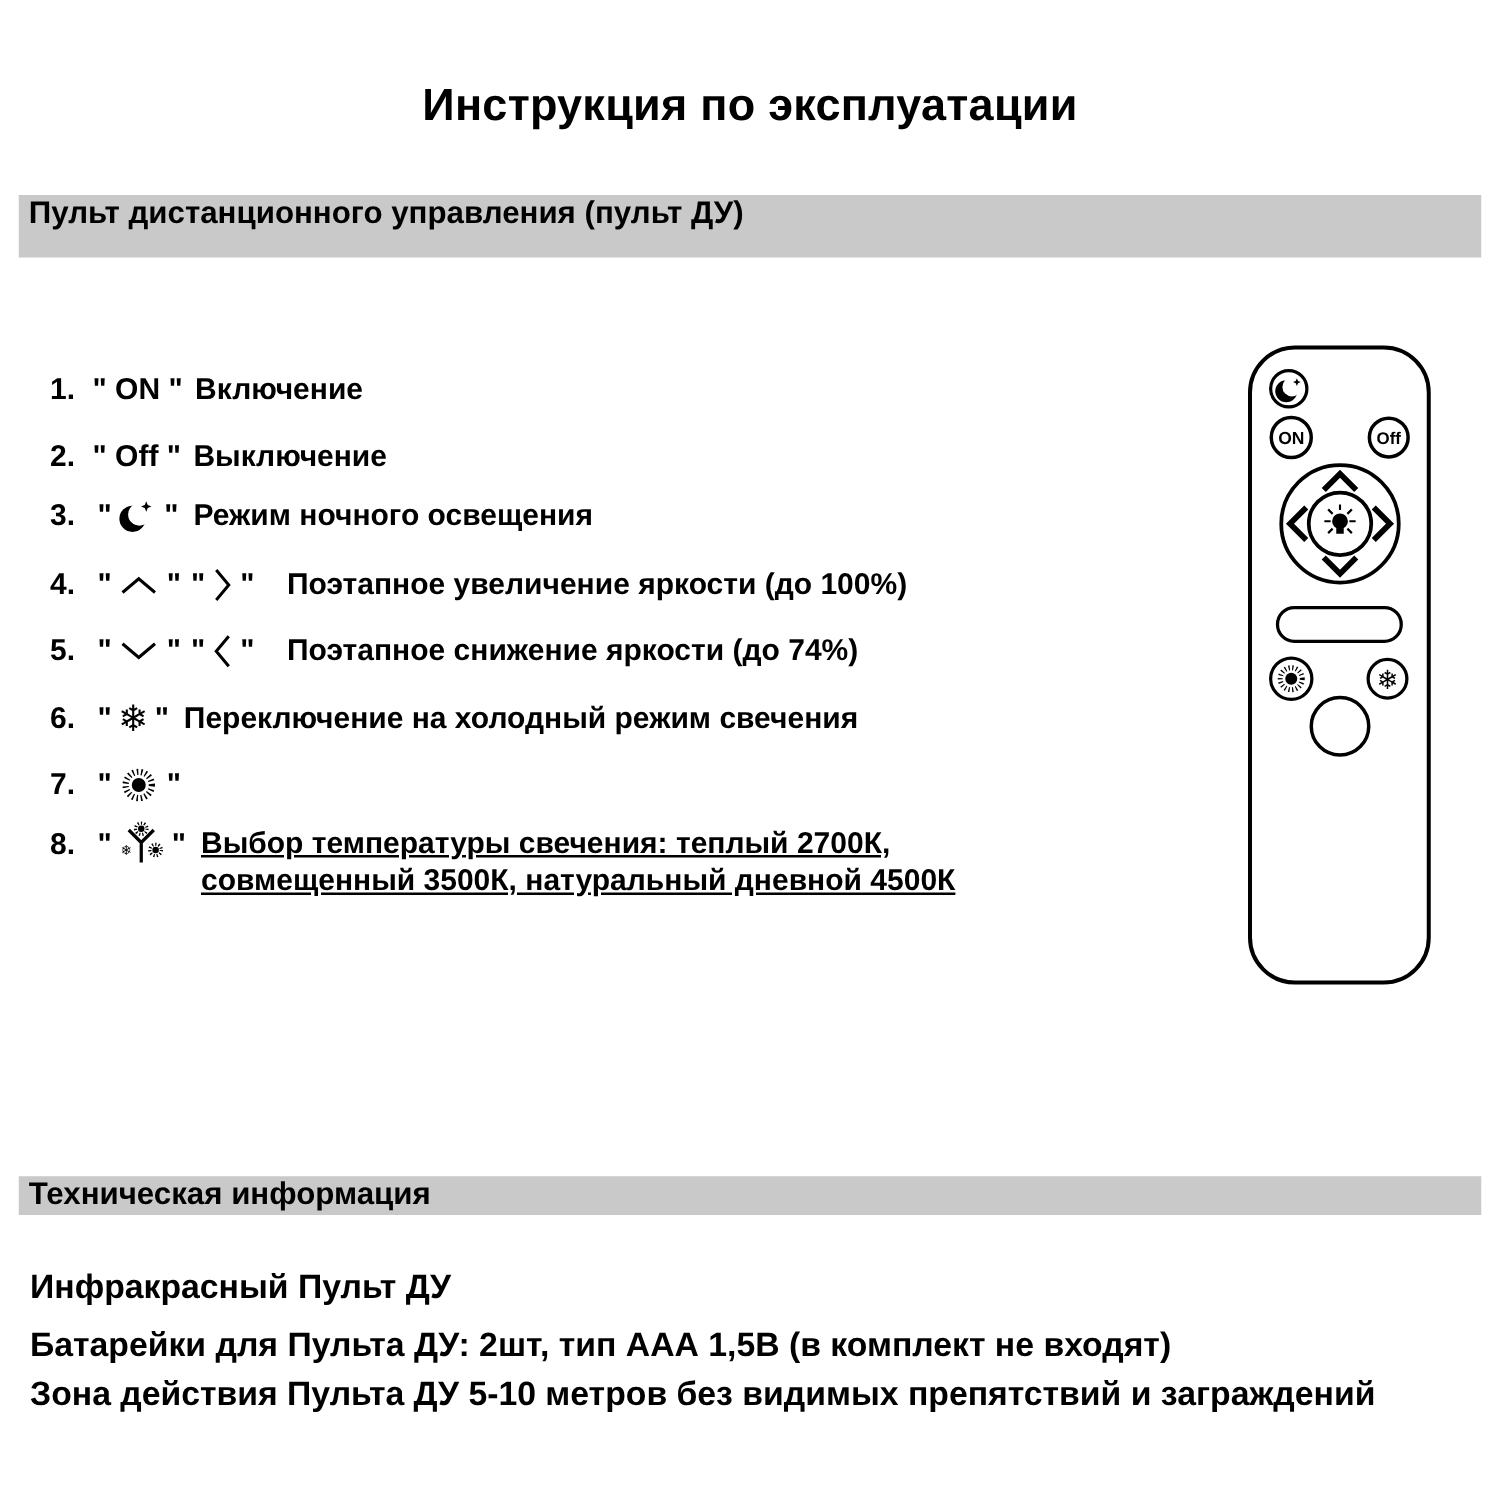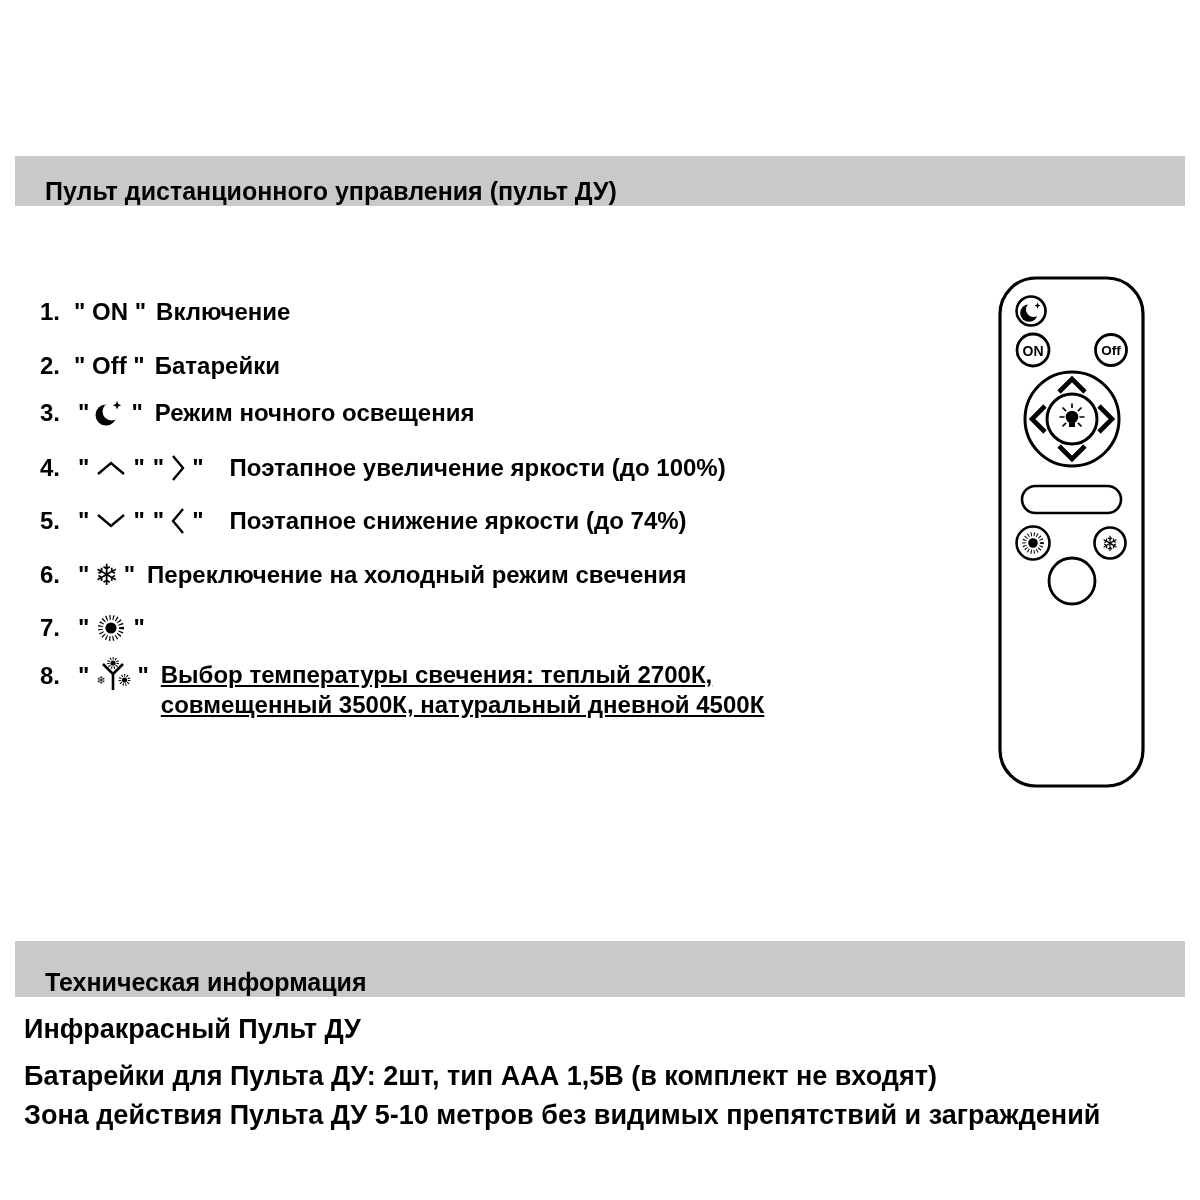--- a/index.html
+++ b/index.html
@@ -32,6 +32,7 @@
 
 <div class="page">
 
+  <div class="title">Инструкция по эксплуатации</div>
 
   <div class="bar bar1">
     <span>Пульт дистанционного управления (пульт ДУ)</span>

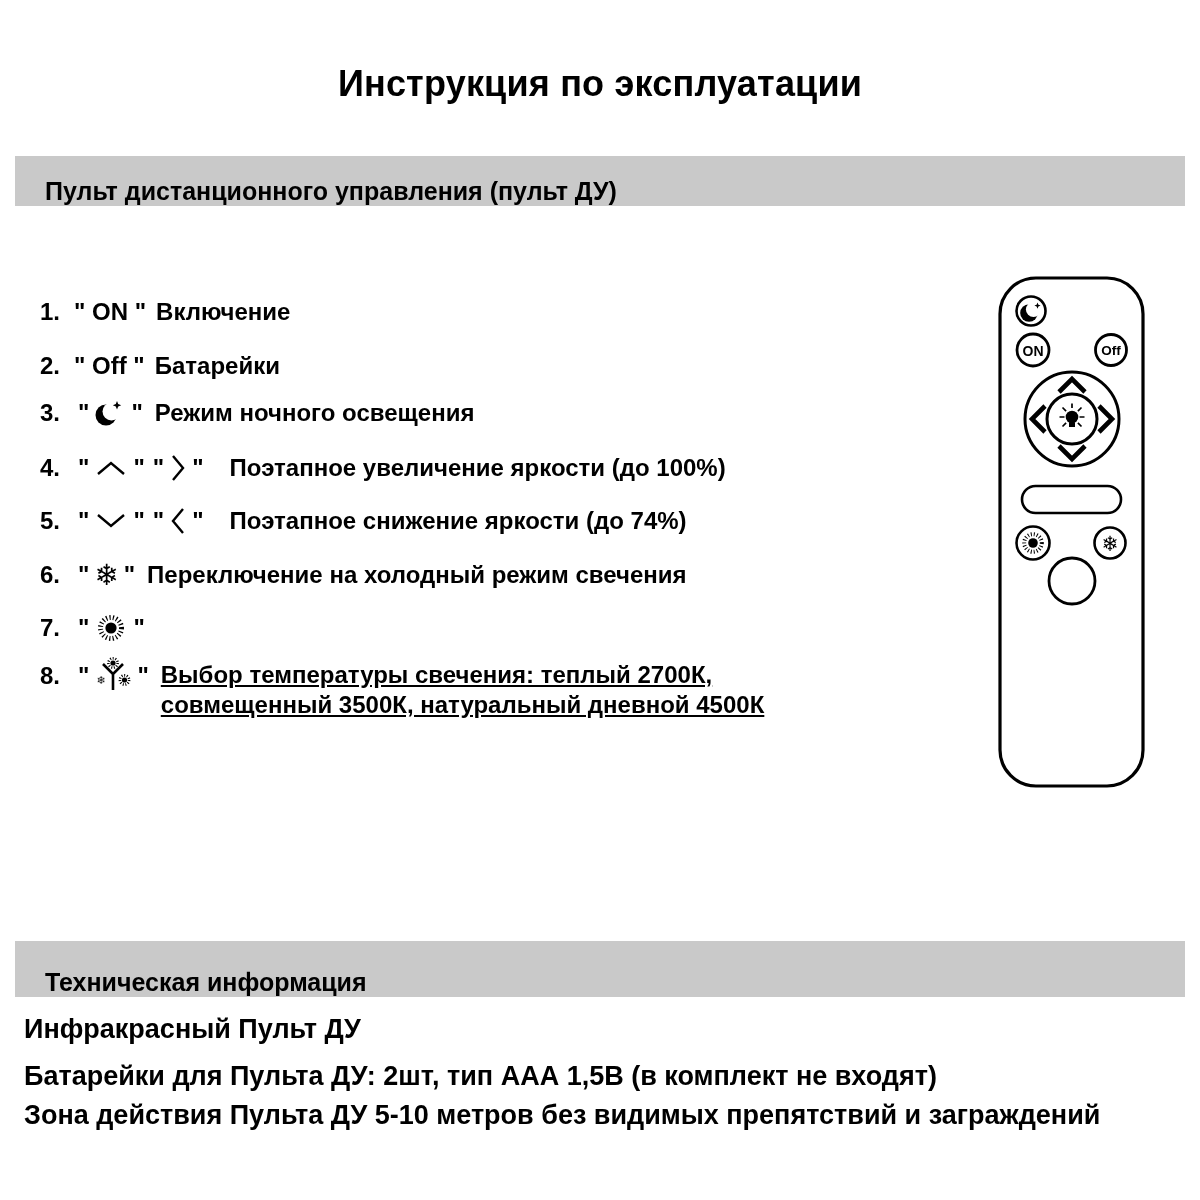--- a/index.html
+++ b/index.html
@@ -6,7 +6,7 @@
   body{width:1200px;height:1200px;font-family:"Liberation Sans",sans-serif;color:#000;font-weight:700;}
   .page{position:relative;width:1200px;height:1200px;overflow:hidden;background:#fff;}
   .title{position:absolute;top:63px;left:0;width:100%;text-align:center;font-size:36px;letter-spacing:0.2px;}
-  .bar{position:absolute;left:15px;width:1170px;background:#c9c9c9;display:flex;align-items:flex-end;padding-left:30px;box-sizing:border-box;font-size:25px;}
+  .bar{position:absolute;left:15px;width:1170px;background:#c9c9c9;display:flex;align-items:flex-start;padding-left:8px;box-sizing:border-box;font-size:25px;}
   .bar1{top:156px;height:50px;}
   .bar2{top:941px;height:56px;}
   .row{position:absolute;left:40px;height:44px;display:flex;align-items:center;font-size:24px;white-space:nowrap;}

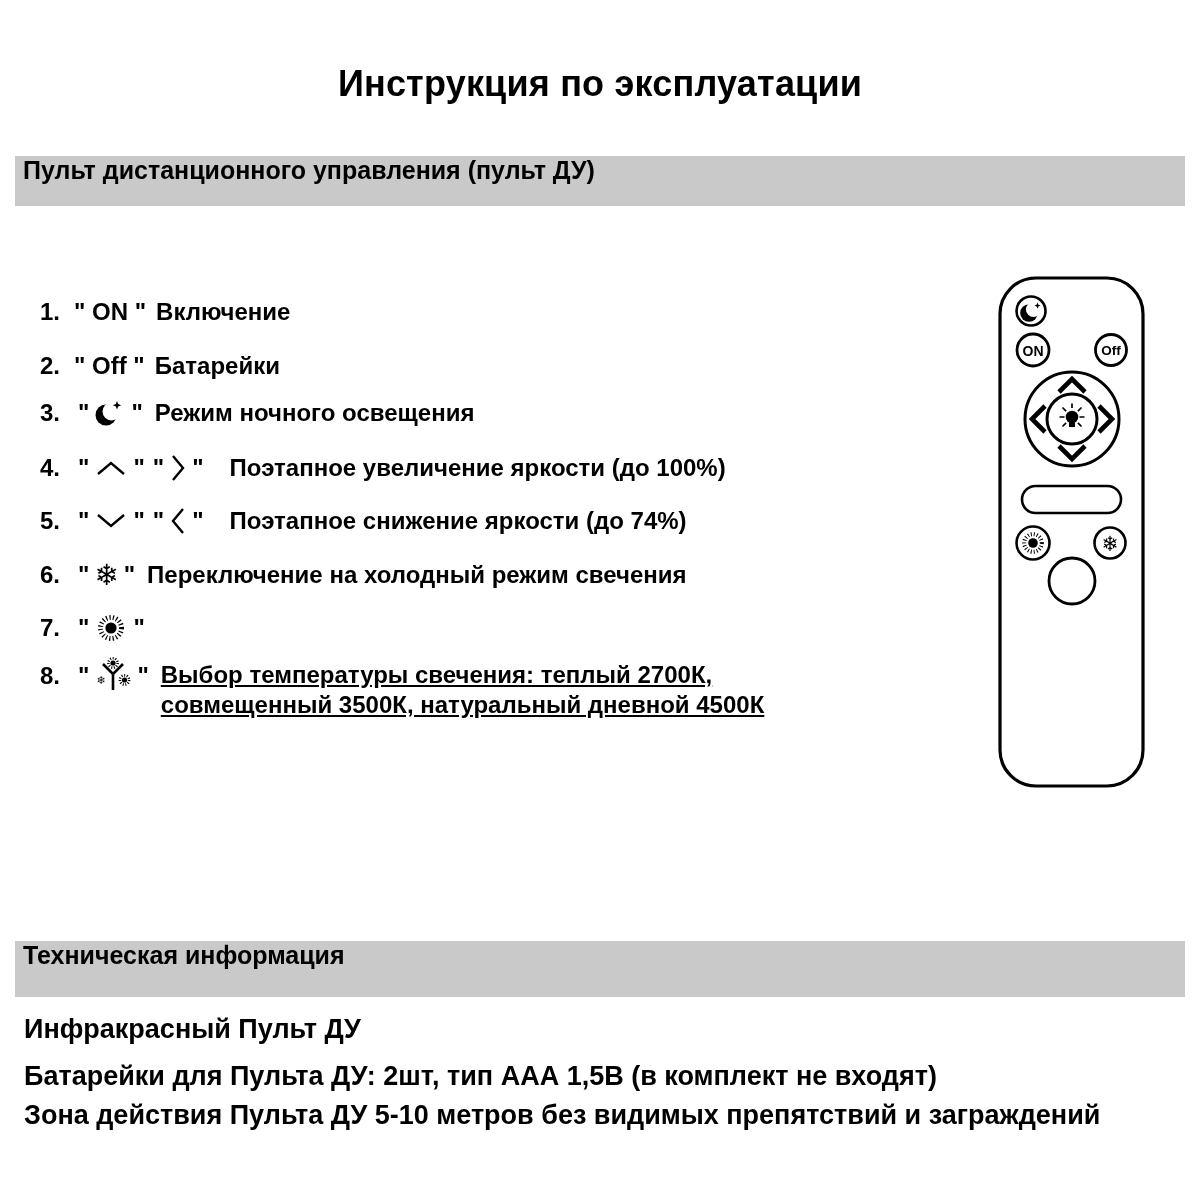--- a/index.html
+++ b/index.html
@@ -47,7 +47,7 @@
   <div class="row" style="top:344px">
     <span class="num">2.</span>
     <span class="lbl">" Off "</span>
-    <span class="txt">Батарейки</span>
+    <span class="txt">Выключение</span>
   </div>
 
   <div class="row" style="top:391px">

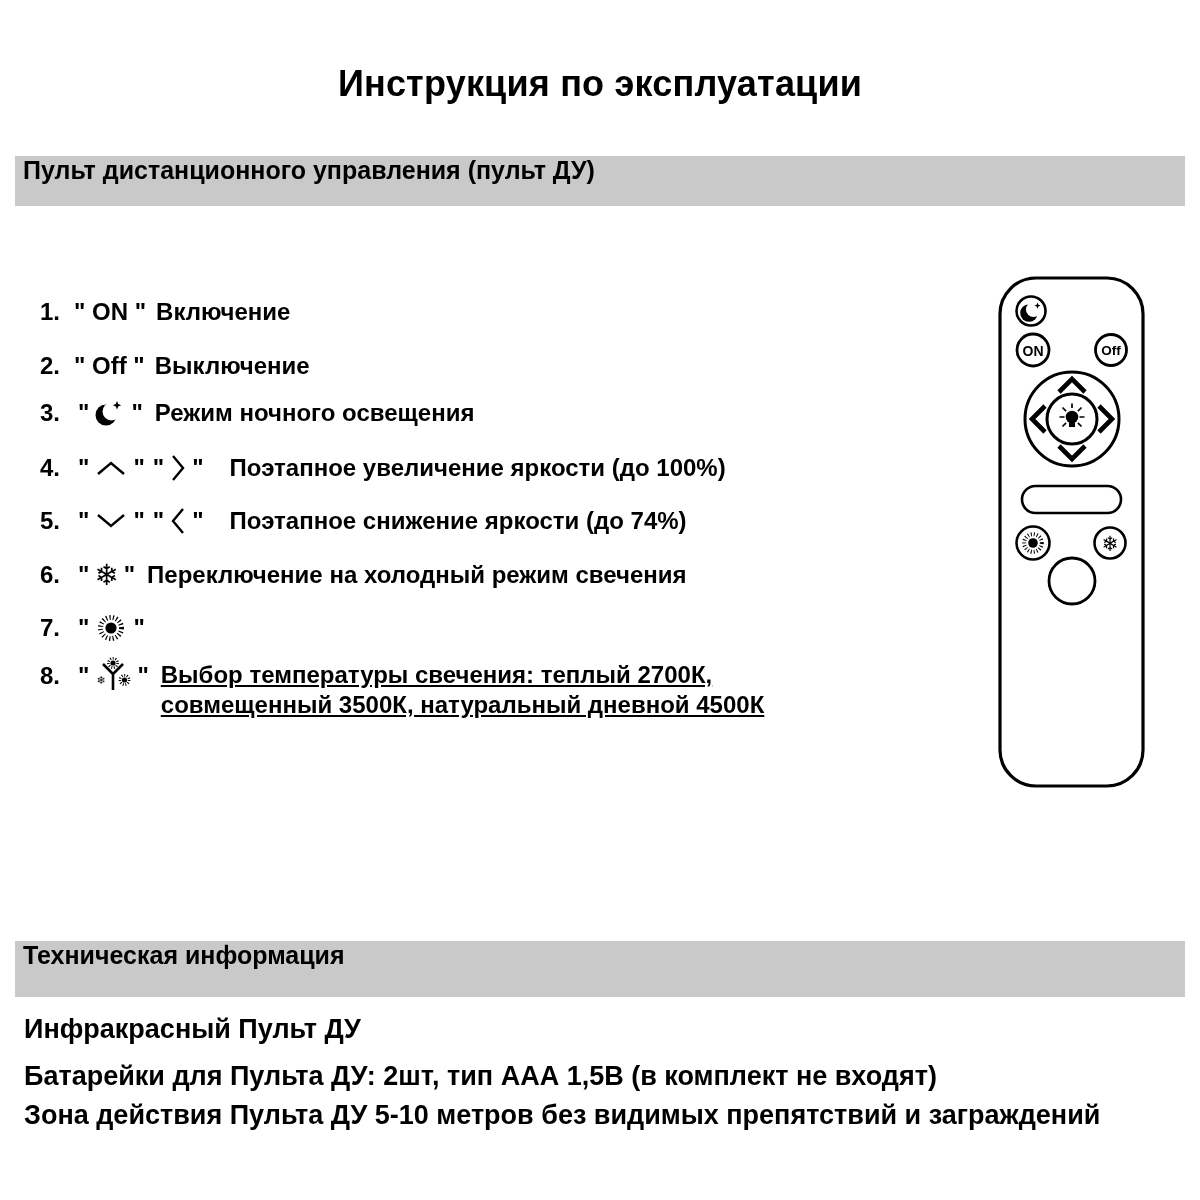--- a/index.html
+++ b/index.html
@@ -8,7 +8,7 @@
   .title{position:absolute;top:63px;left:0;width:100%;text-align:center;font-size:36px;letter-spacing:0.2px;}
   .bar{position:absolute;left:15px;width:1170px;background:#c9c9c9;display:flex;align-items:flex-start;padding-left:8px;box-sizing:border-box;font-size:25px;}
   .bar1{top:156px;height:50px;}
-  .bar2{top:941px;height:56px;}
+  .bar2{top:941px;height:31px;}
   .row{position:absolute;left:40px;height:44px;display:flex;align-items:center;font-size:24px;white-space:nowrap;}
   .num{display:inline-block;width:34px;}
   .q{margin:0 4px;}

